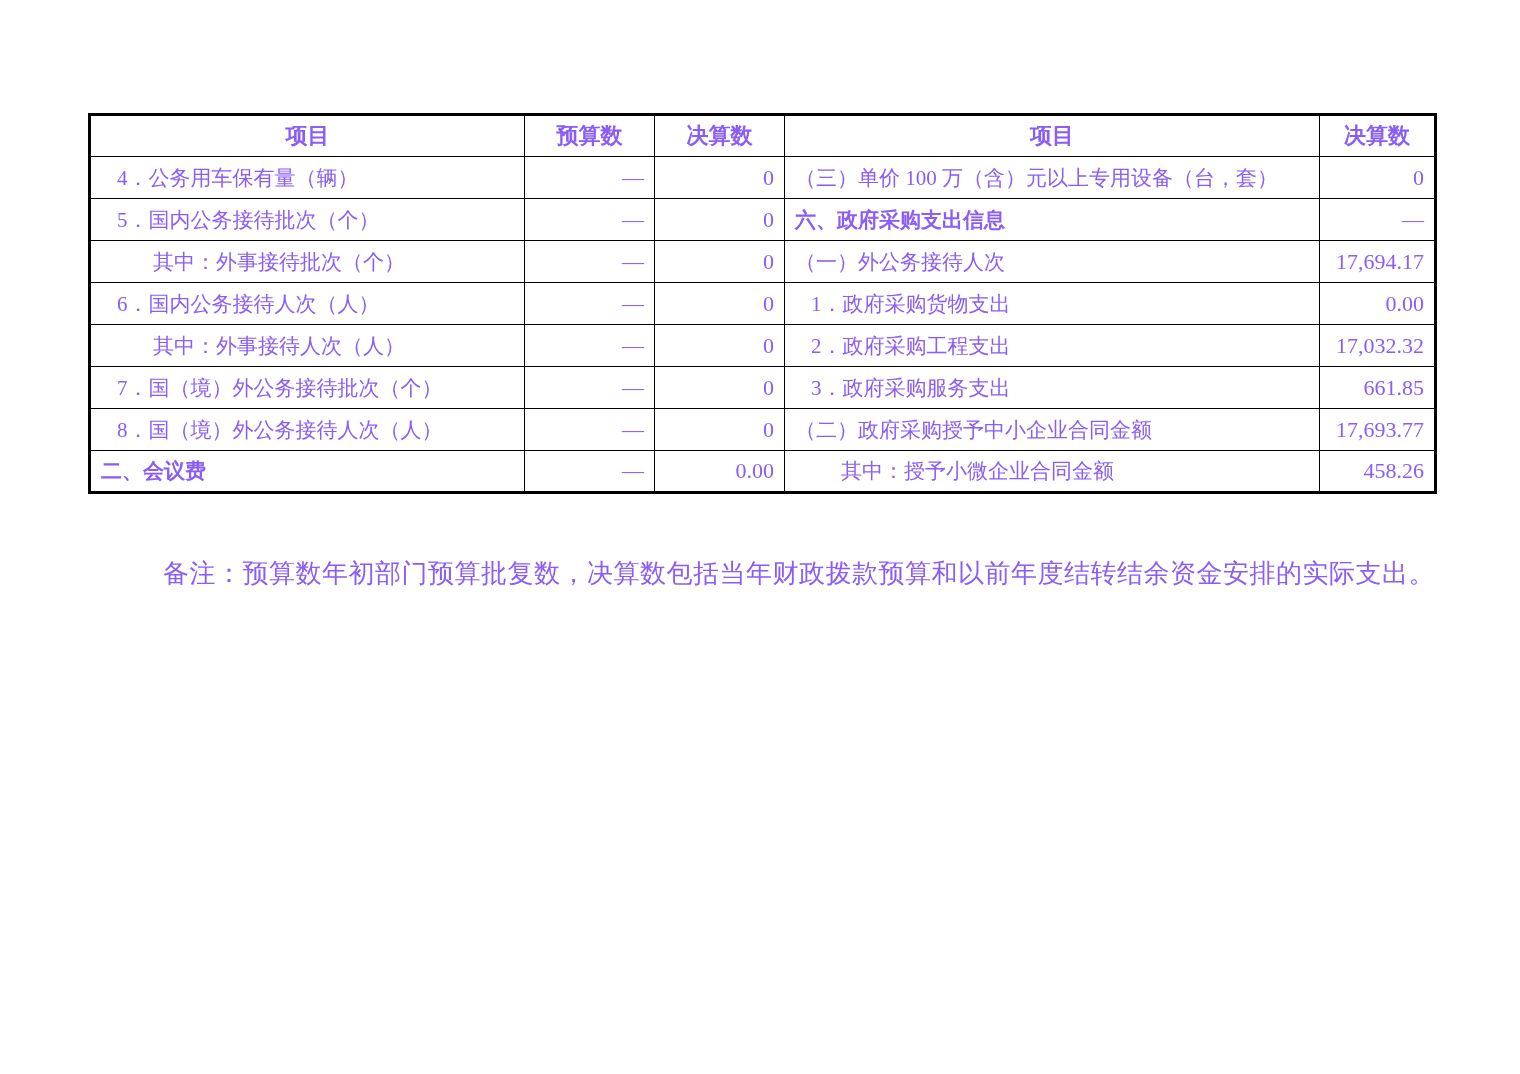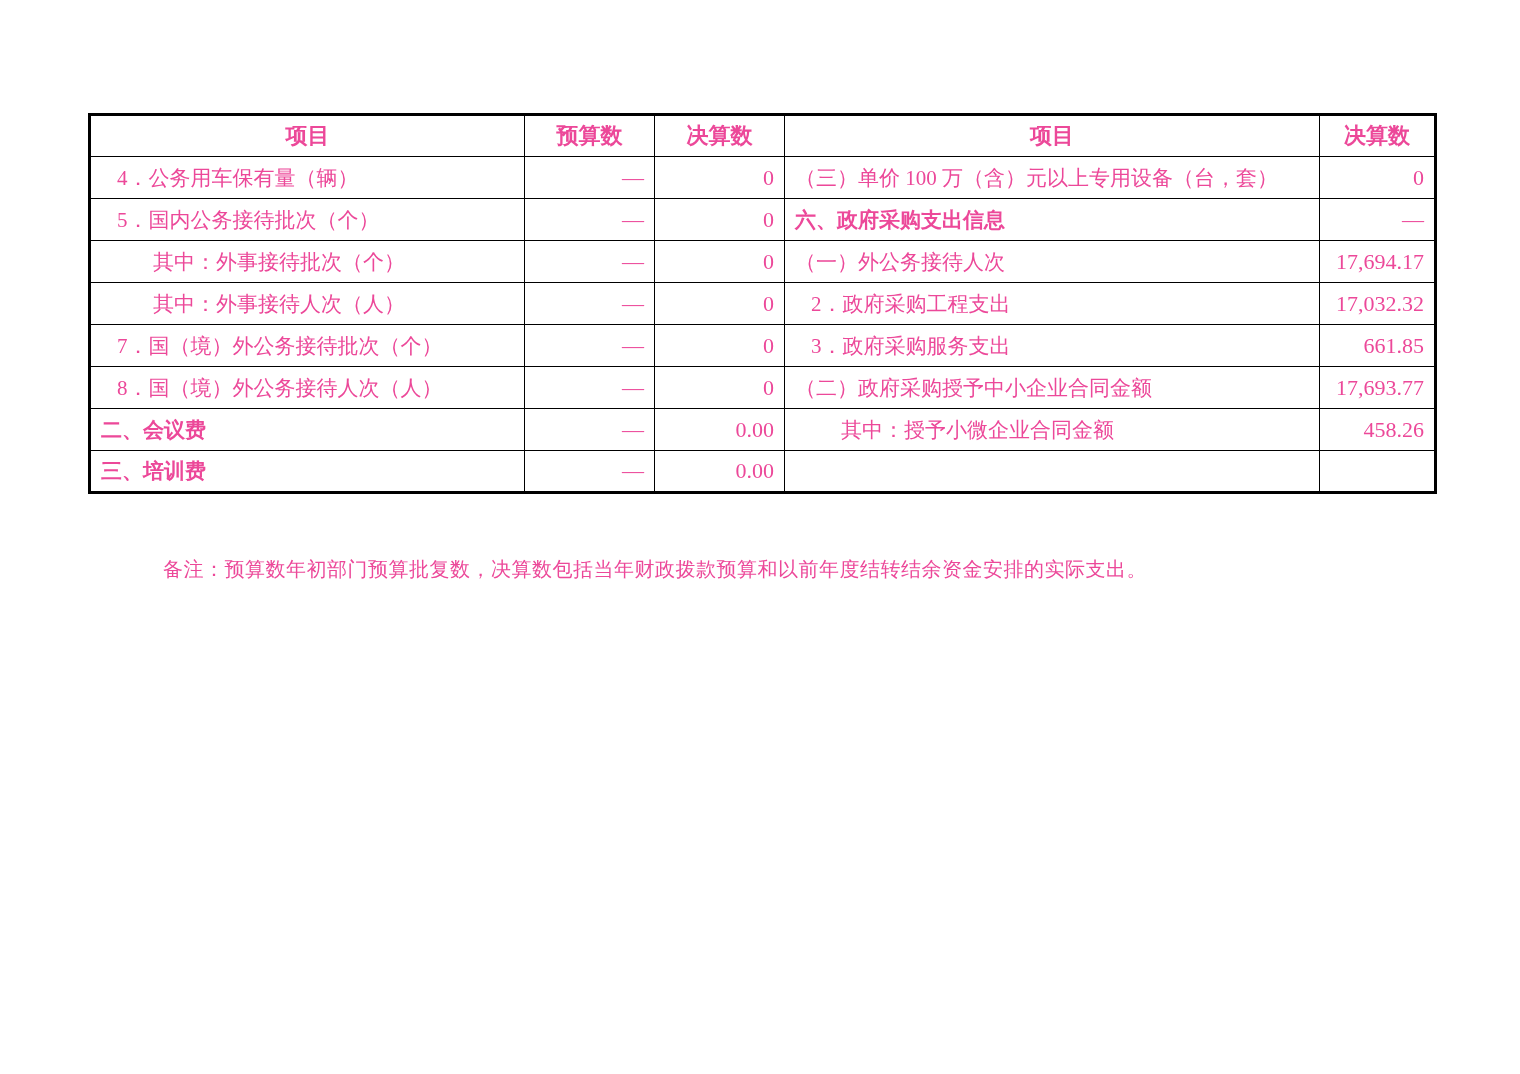--- a/index.html
+++ b/index.html
@@ -9,7 +9,7 @@
     width: 1520px;
     height: 852px;
     background: #ffffff;
-    color: #ec4899;
+    color: #8b5cf6;
     font-family: "Liberation Serif", "DejaVu Serif", serif;
     overflow: hidden;
   }

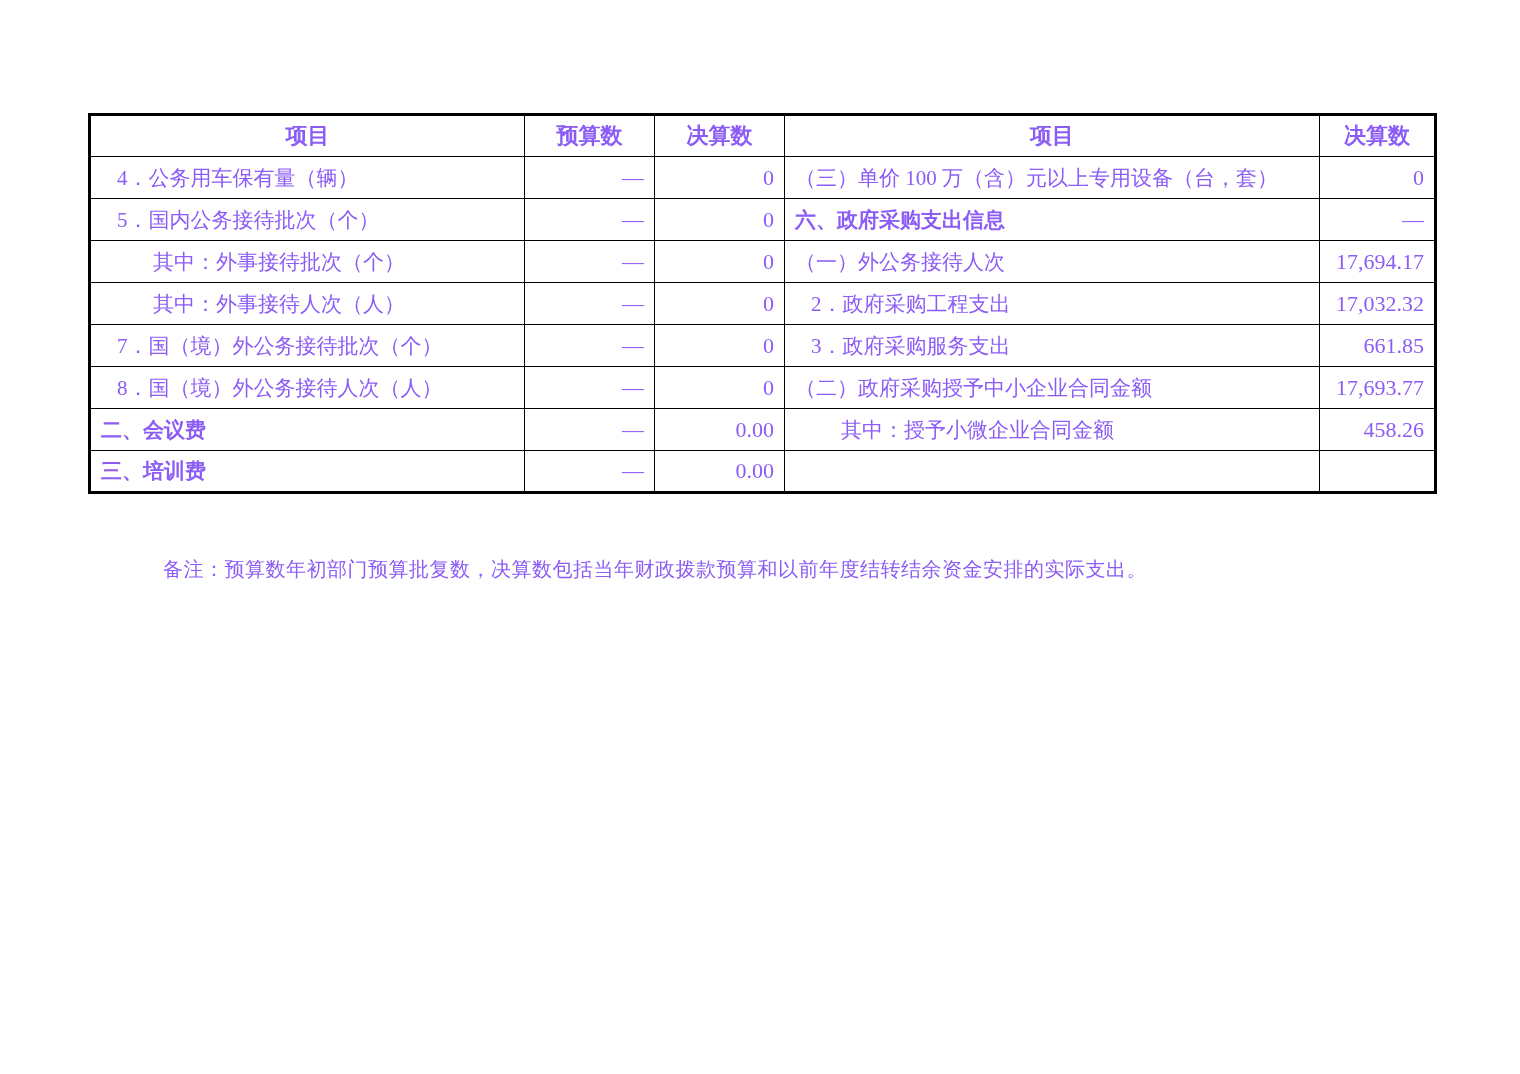--- a/index.html
+++ b/index.html
@@ -114,6 +114,13 @@
         <td class="num">17,694.17</td>
       </tr>
       <tr>
+        <td class="label ind-num">6．国内公务接待人次（人）</td>
+        <td class="num">—</td>
+        <td class="num">0</td>
+        <td class="label ind-num">1．政府采购货物支出</td>
+        <td class="num">0.00</td>
+      </tr>
+      <tr>
         <td class="label ind-sub">其中：外事接待人次（人）</td>
         <td class="num">—</td>
         <td class="num">0</td>

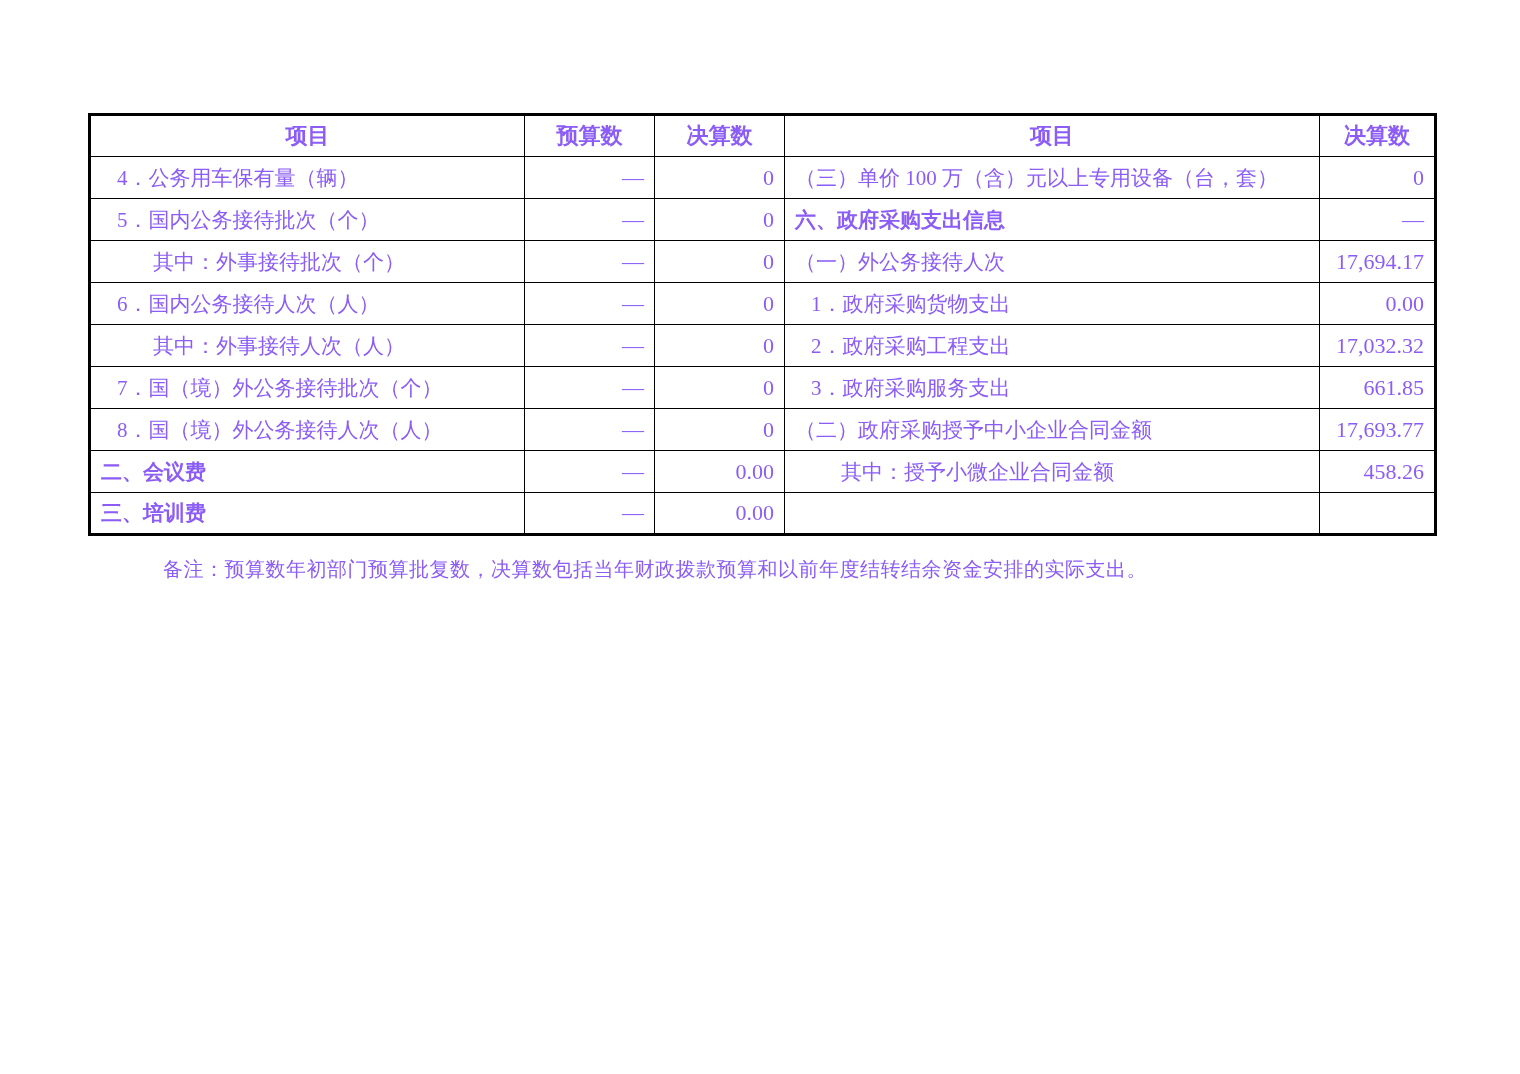--- a/index.html
+++ b/index.html
@@ -148,13 +148,6 @@
         <td class="label ind-rsub">其中：授予小微企业合同金额</td>
         <td class="num">458.26</td>
       </tr>
-      <tr>
-        <td class="label ind-cat bold-label">三、培训费</td>
-        <td class="num">—</td>
-        <td class="num">0.00</td>
-        <td class="label ind-cat"></td>
-        <td class="num"></td>
-      </tr>
     </tbody>
   </table>
 

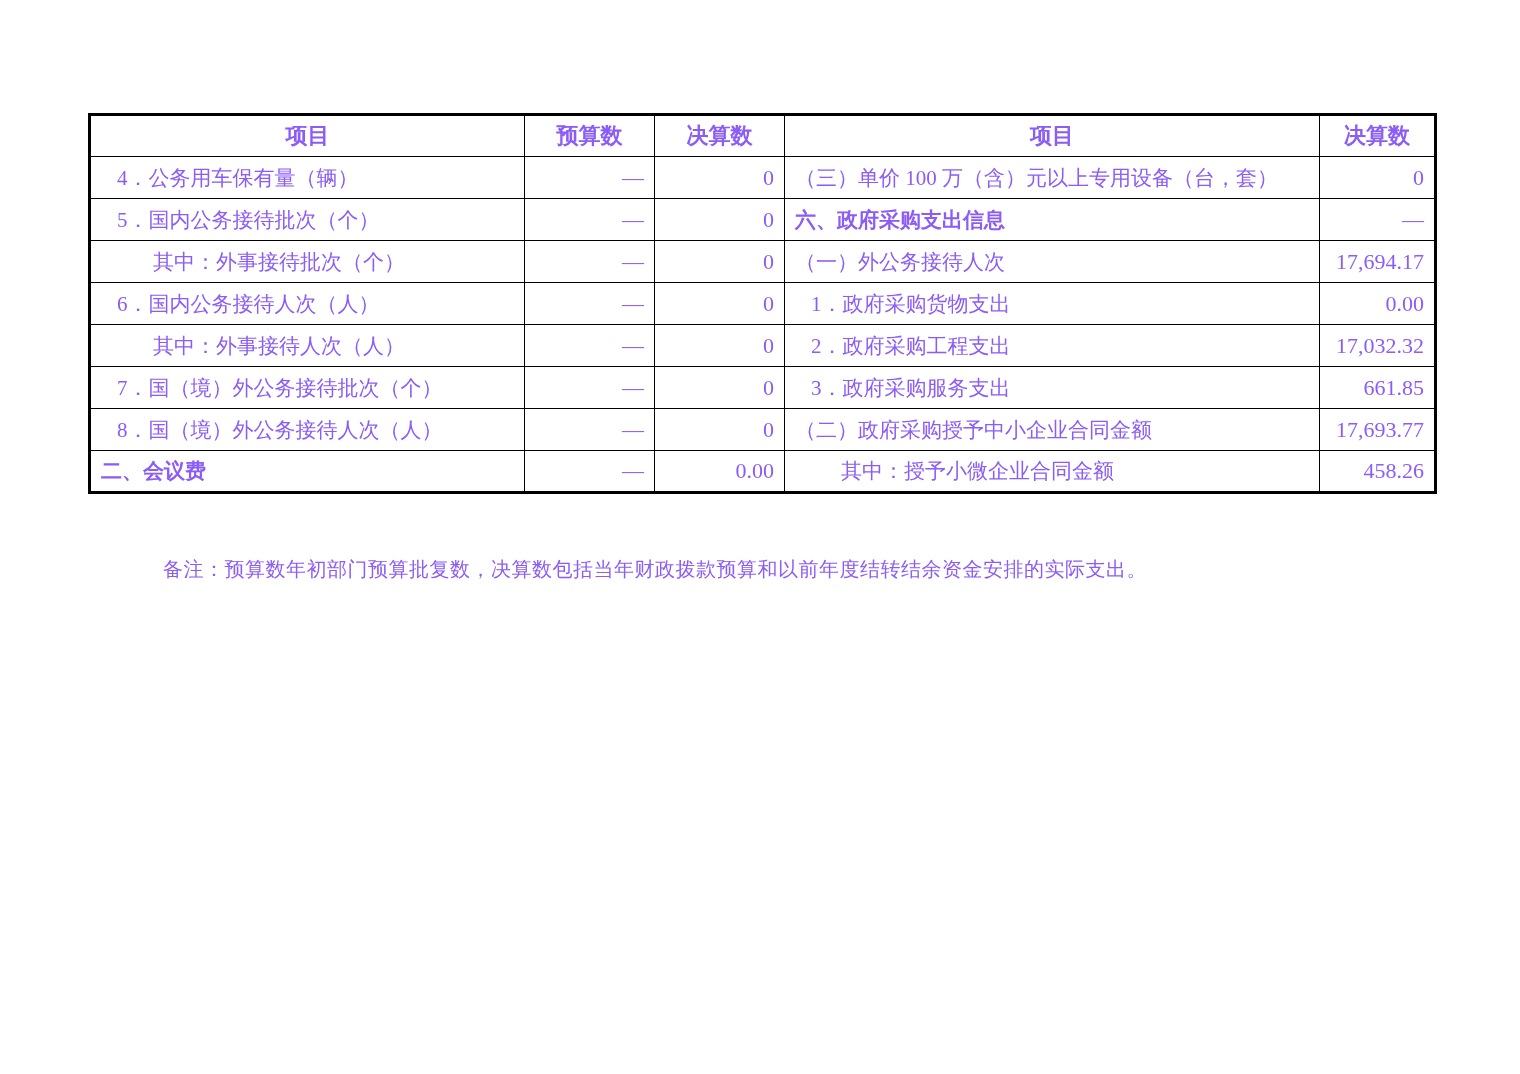--- a/index.html
+++ b/index.html
@@ -56,7 +56,7 @@
     position: absolute;
     left: 163px;
     top: 556px;
-    font-size: 20px;
+    font-size: 26px;
     letter-spacing: 0.5px;
   }
   .page-number {

